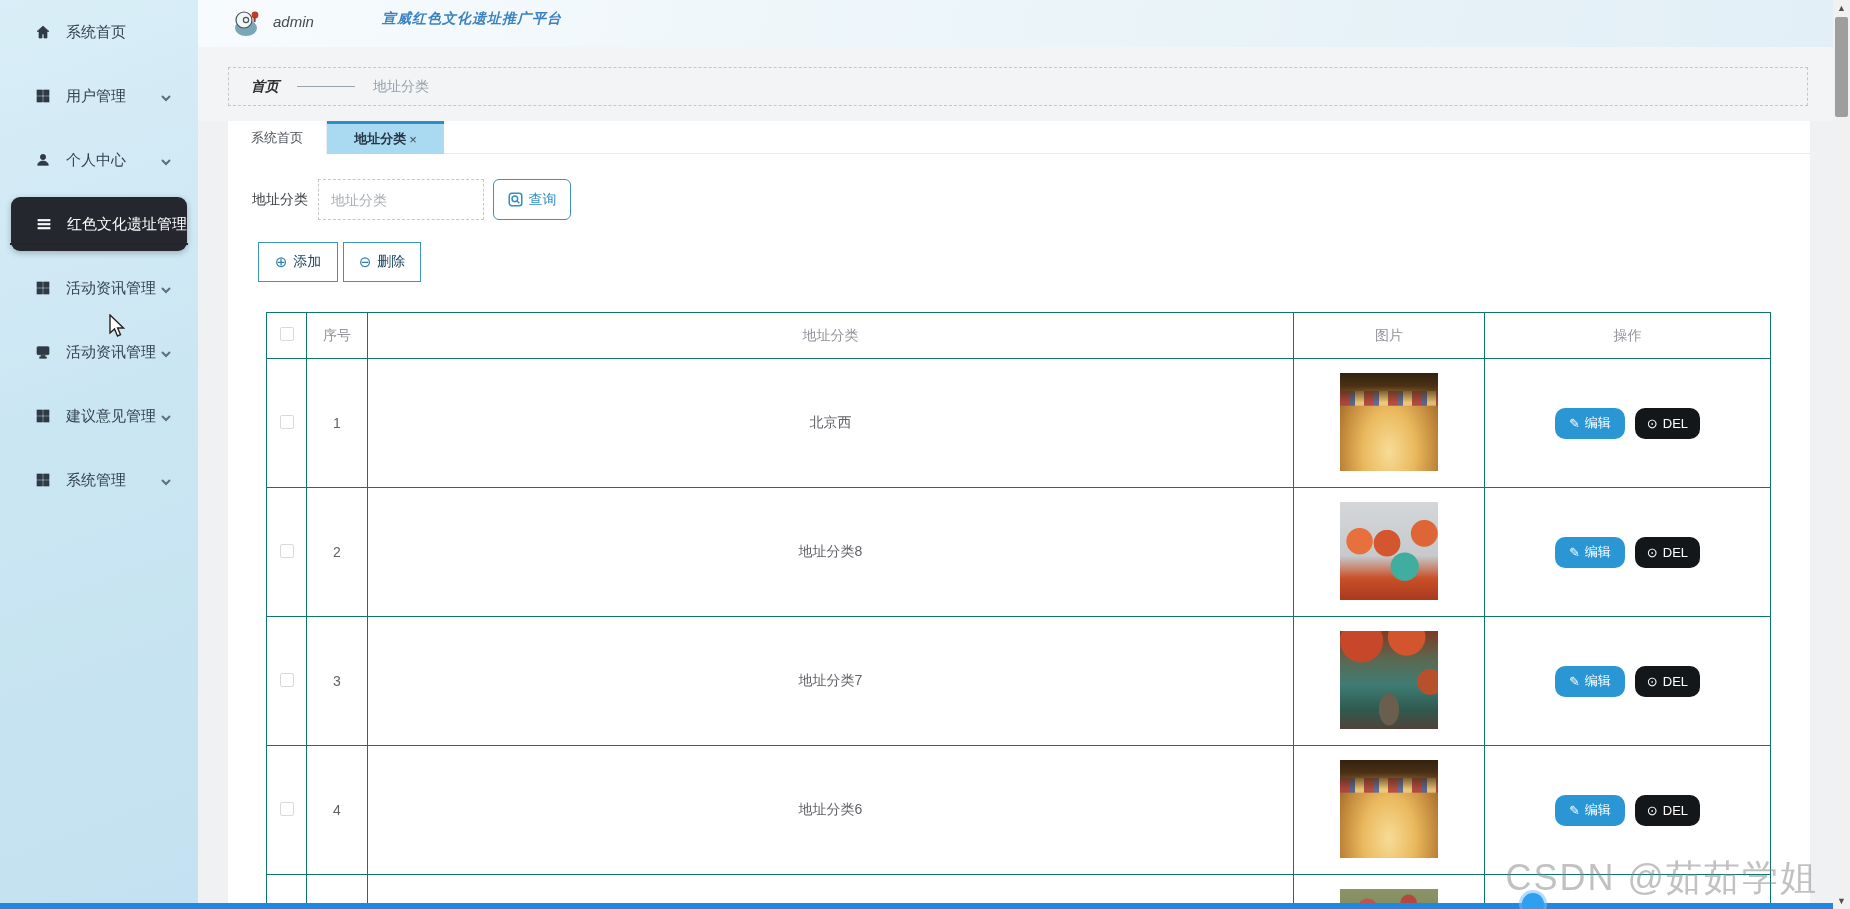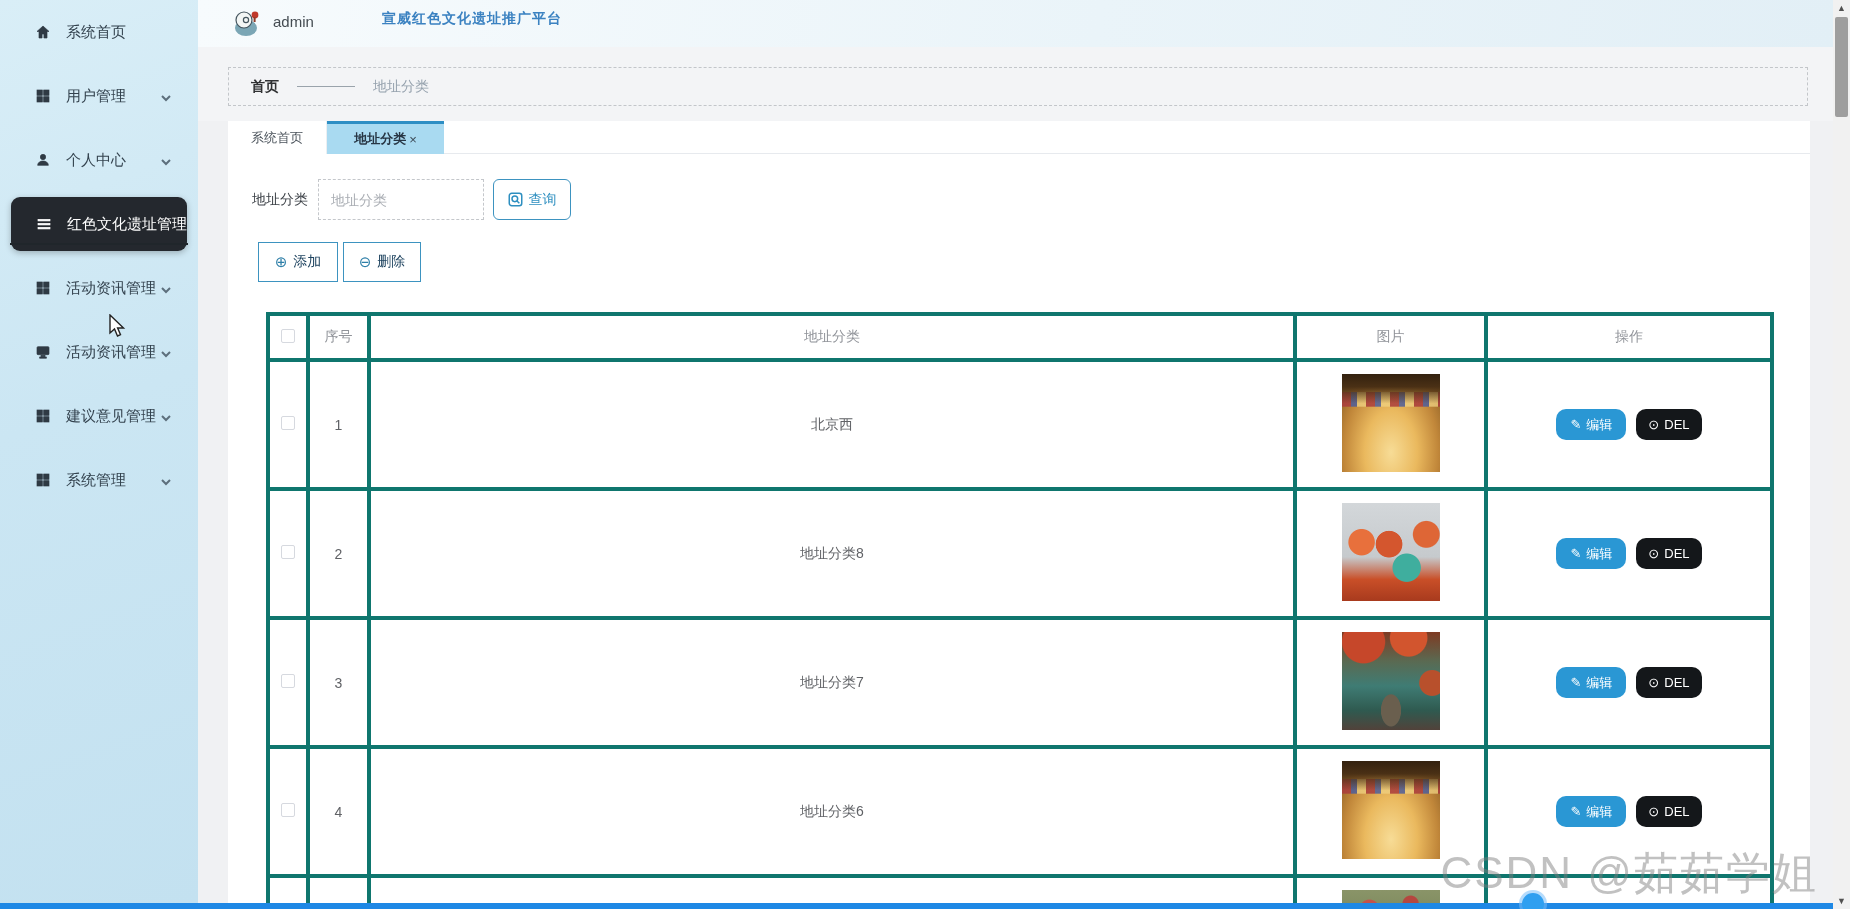--- a/index.html
+++ b/index.html
@@ -28,7 +28,7 @@
 
   .topbar { position:relative; width:100%; height:53px;
     background:linear-gradient(100deg,#f7fbfd 0%,#eaf4f9 55%,#e2eff6 100%);
-    border-bottom:1px solid #e3ebf1; }
+    border-bottom:1px solid #e3ebf1;font-style:italic; }
   .avatar { position:absolute; left:33px; top:8px; width:30px; height:30px; }
   .username { position:absolute; left:75px; top:13px; font-size:15px; color:#454c52; }
   .app-title { position:absolute; left:184px; top:10px; font-size:14px; font-weight:700;

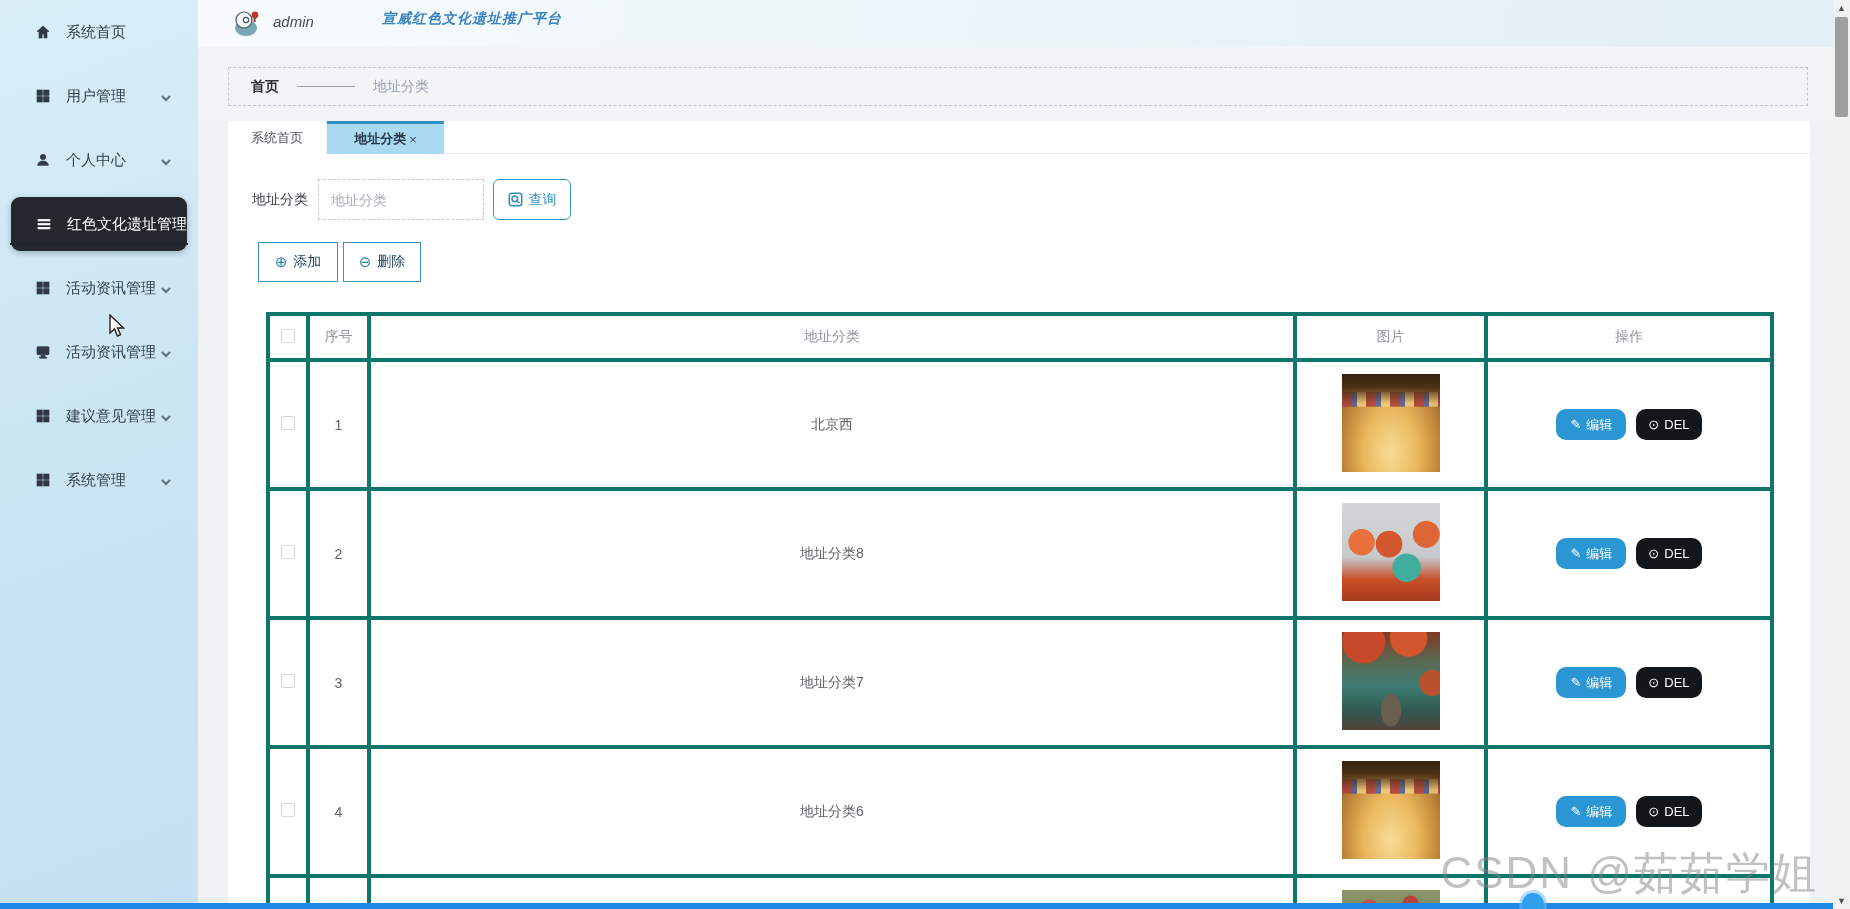--- a/index.html
+++ b/index.html
@@ -37,7 +37,7 @@
   .crumb-strip { position:absolute; left:0; top:47px; width:100%; height:74px; background:#f3f4f6; }
   .crumb-box { position:absolute; left:30px; top:20px; width:1580px; height:39px;
     border:1px dashed #c3c6ca; display:flex; align-items:center; padding-left:22px; }
-  .crumb-home { font-size:14px; font-weight:700; color:#303133; }
+  .crumb-home { font-size:14px; font-weight:700; color:#303133;font-style:italic; }
   .crumb-dash { display:inline-block; width:58px; height:1px; background:#9aa3ab; margin:0 18px; }
   .crumb-cur { font-size:14px; color:#95a1ad; }
 

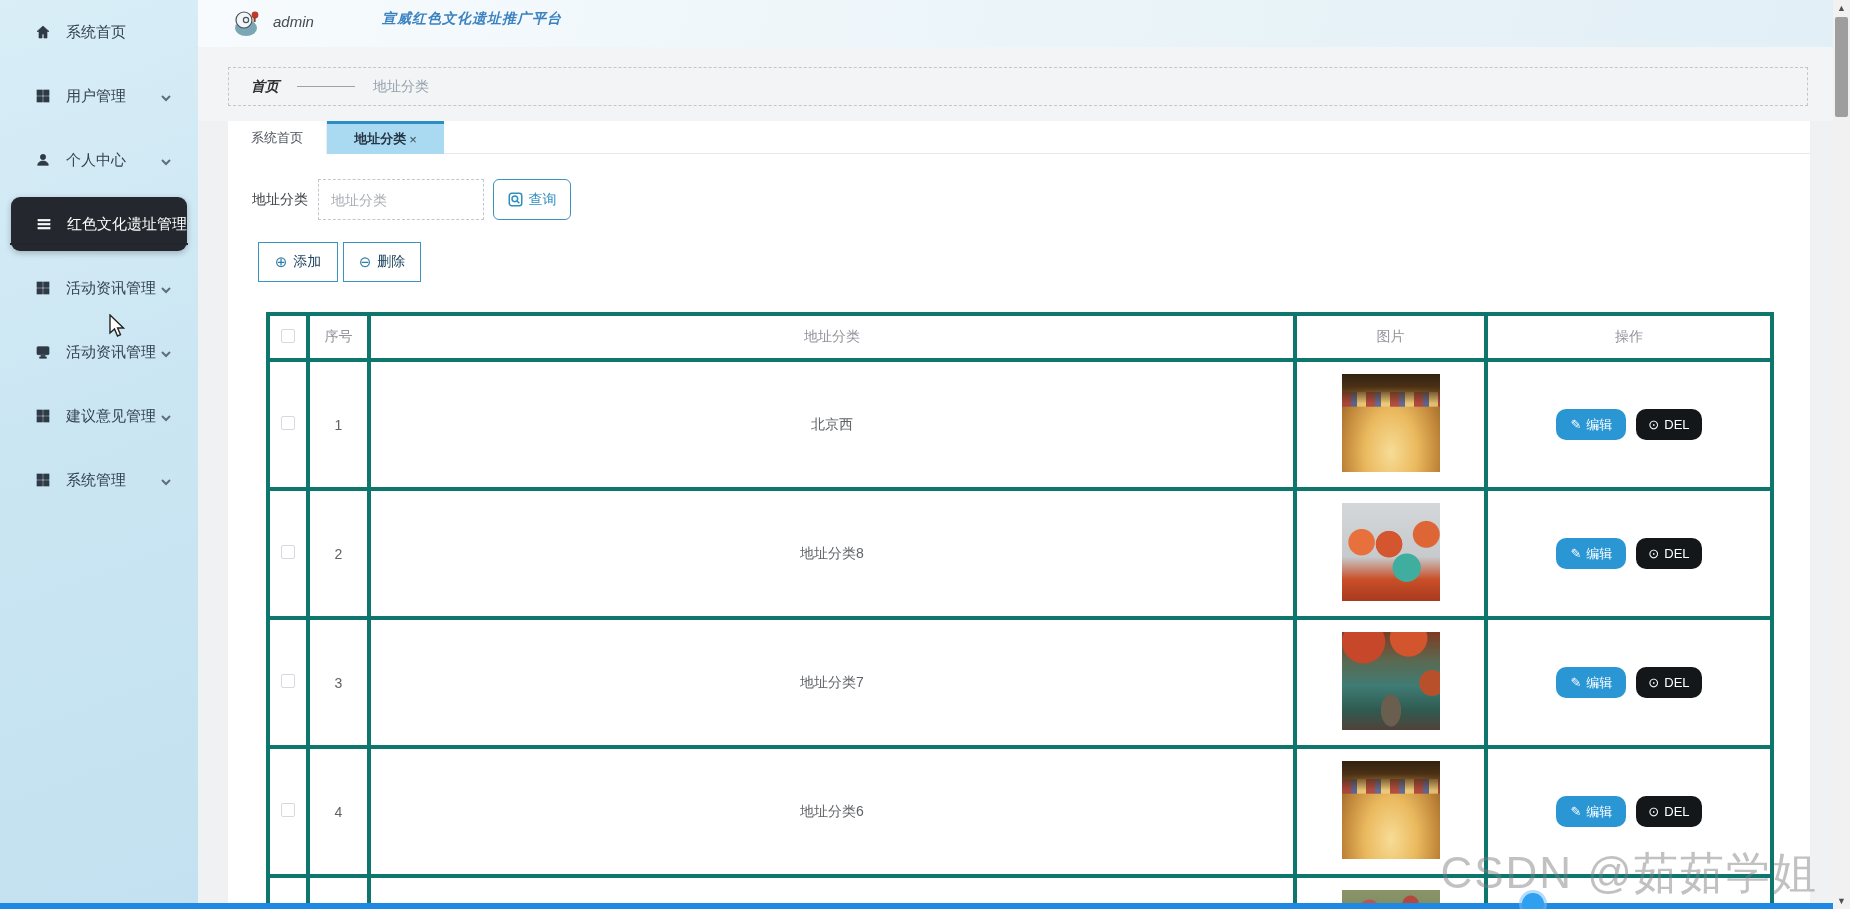--- a/index.html
+++ b/index.html
@@ -74,7 +74,7 @@
   
   .tbl { position:absolute; left:38px; top:191px; width:1504px; border-collapse:collapse;
     table-layout:fixed; }
-  .tbl th, .tbl td { border:4px solid #0f766e; text-align:center; vertical-align:middle;
+  .tbl th, .tbl td { border:1px solid #0f766e; text-align:center; vertical-align:middle;
     font-size:14px; }
   .tbl th { height:46px; color:#909399; font-weight:500; background:#fff; }
   .tbl td { height:129px; color:#606266; }

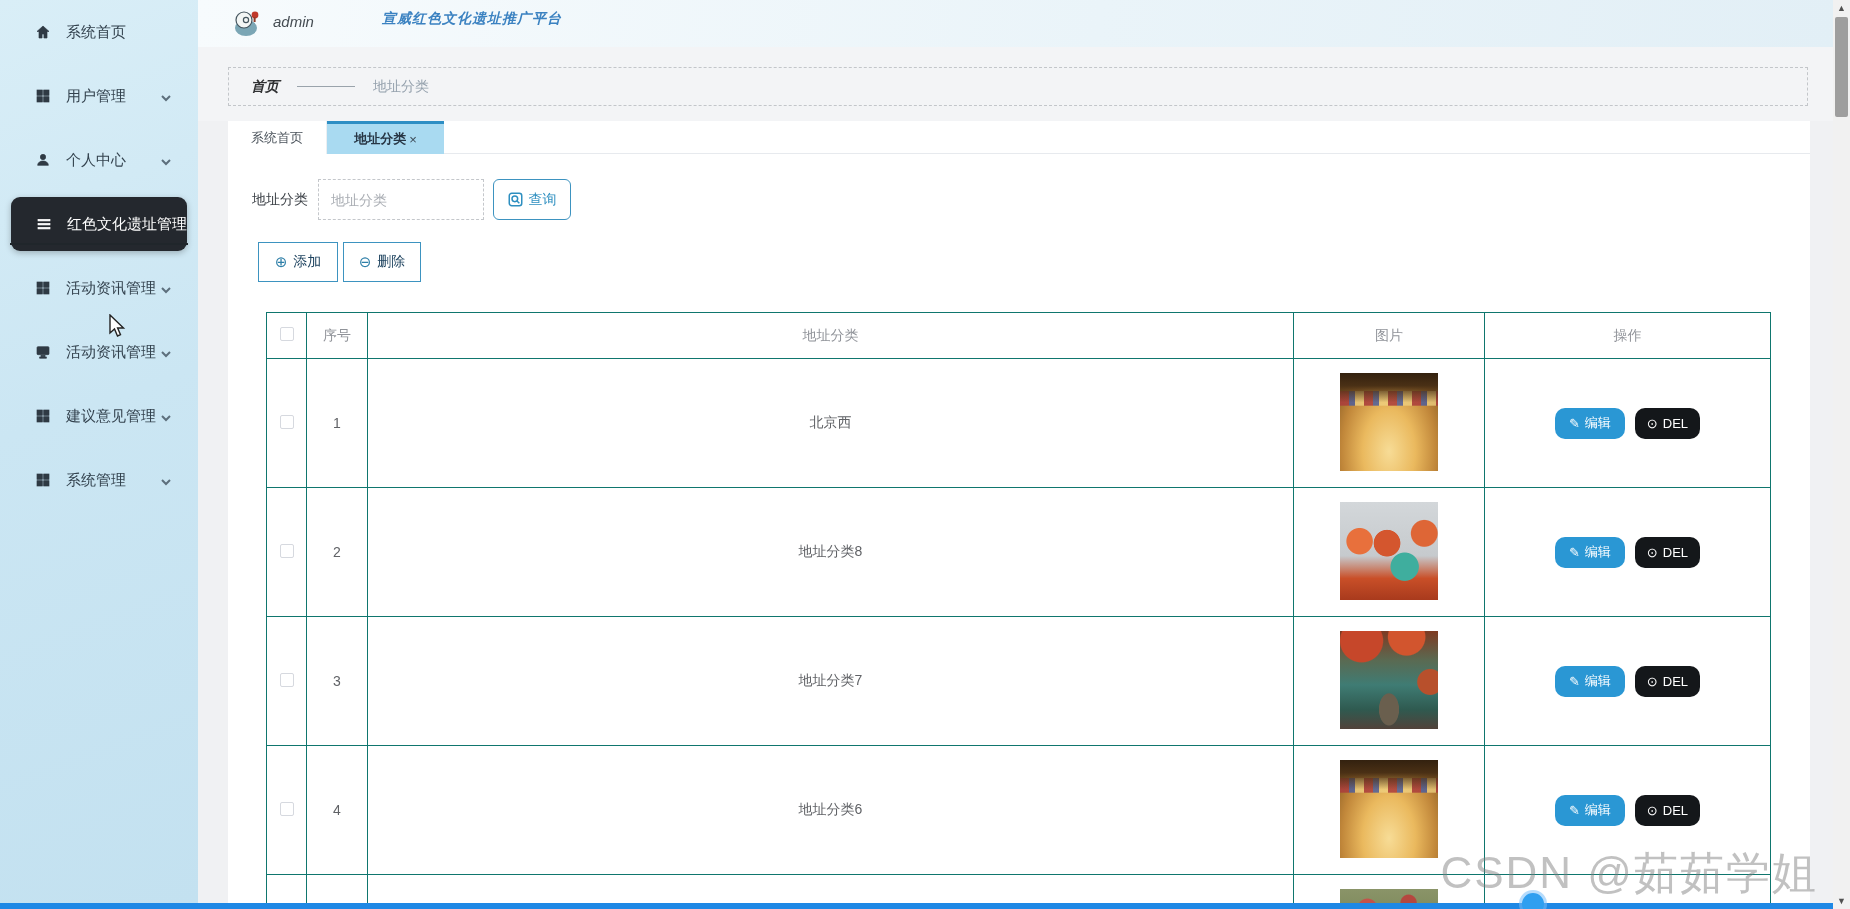--- a/index.html
+++ b/index.html
@@ -114,7 +114,7 @@
     font-family:"Liberation Sans",sans-serif; }
 
   
-  .watermark { position:absolute; right:32px; bottom:6px; font-size:44px;
+  .watermark { position:absolute; right:32px; bottom:6px; font-size:36px;
     color:rgba(125,125,125,.48); letter-spacing:2px; z-index:6; }
   .bottom-line { position:absolute; left:0; bottom:0; width:1833px; height:6px; background:#1e88e5; z-index:7; }
   .blue-dot { position:absolute; left:1522px; top:893px; width:22px; height:22px;

